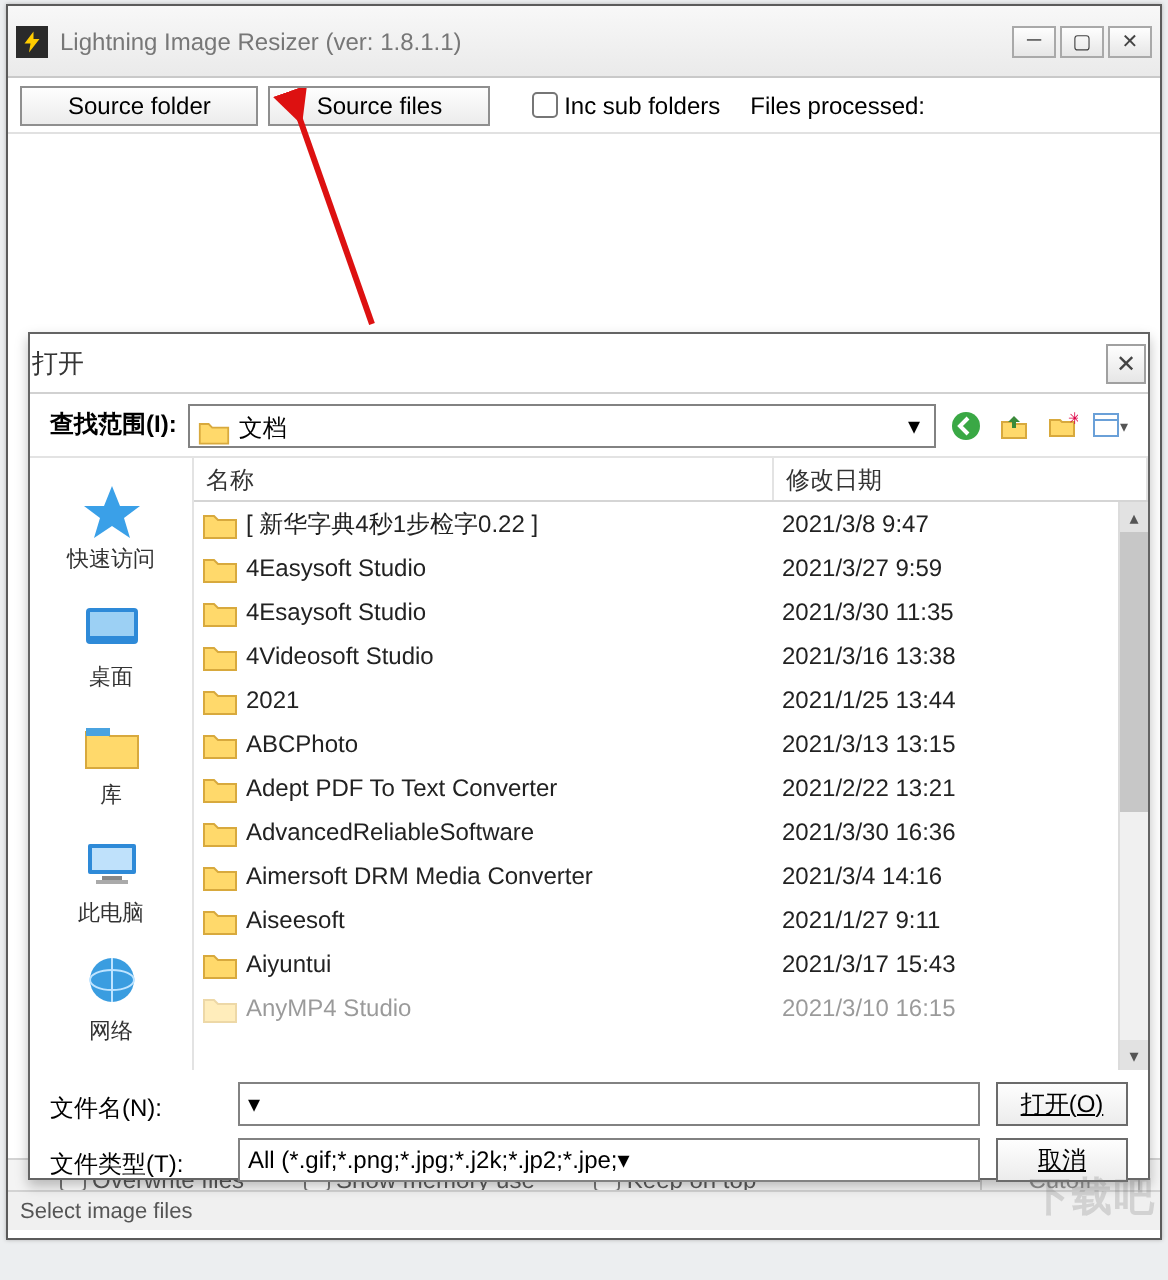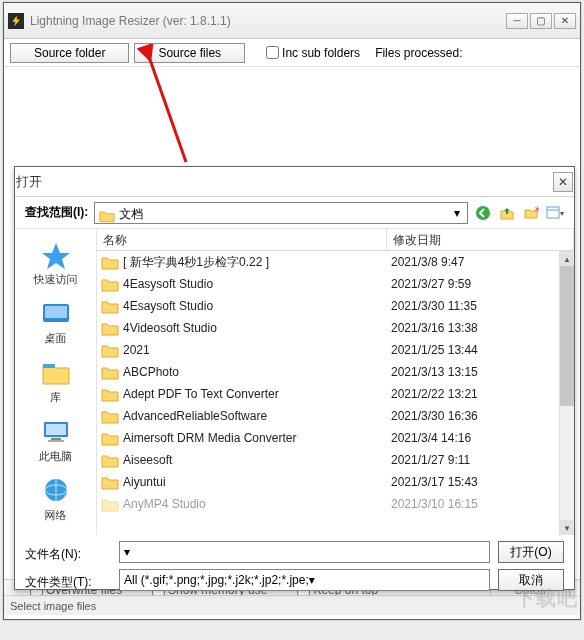--- a/index.html
+++ b/index.html
@@ -64,7 +64,7 @@
 .od-inputs .lbl { width: 86px; white-space: nowrap; }
 .od-inputs .combo2 { flex: 1; height: 22px; border: 1px solid #828282; background: #fff; display: flex; align-items: center; padding: 0 4px; position: relative; }
 .od-inputs .combo2 .drop { right: 2px; top: 2px; }
-.od-inputs .act-btn { width: 66px; height: 22px; border: 1px solid #6b6b6b; background: linear-gradient(#fefefe,#ececec); font-size: 12px; cursor: pointer; }
+.od-inputs .act-btn { width: 66px; height: 22px; border: 1px solid #6b6b6b; background: linear-gradient(#fefefe,#ececec); font-size: 12px; cursor: pointer; text-decoration: underline; }
 
 .folder-ic svg { width: 100%; height: 100%; }
 

